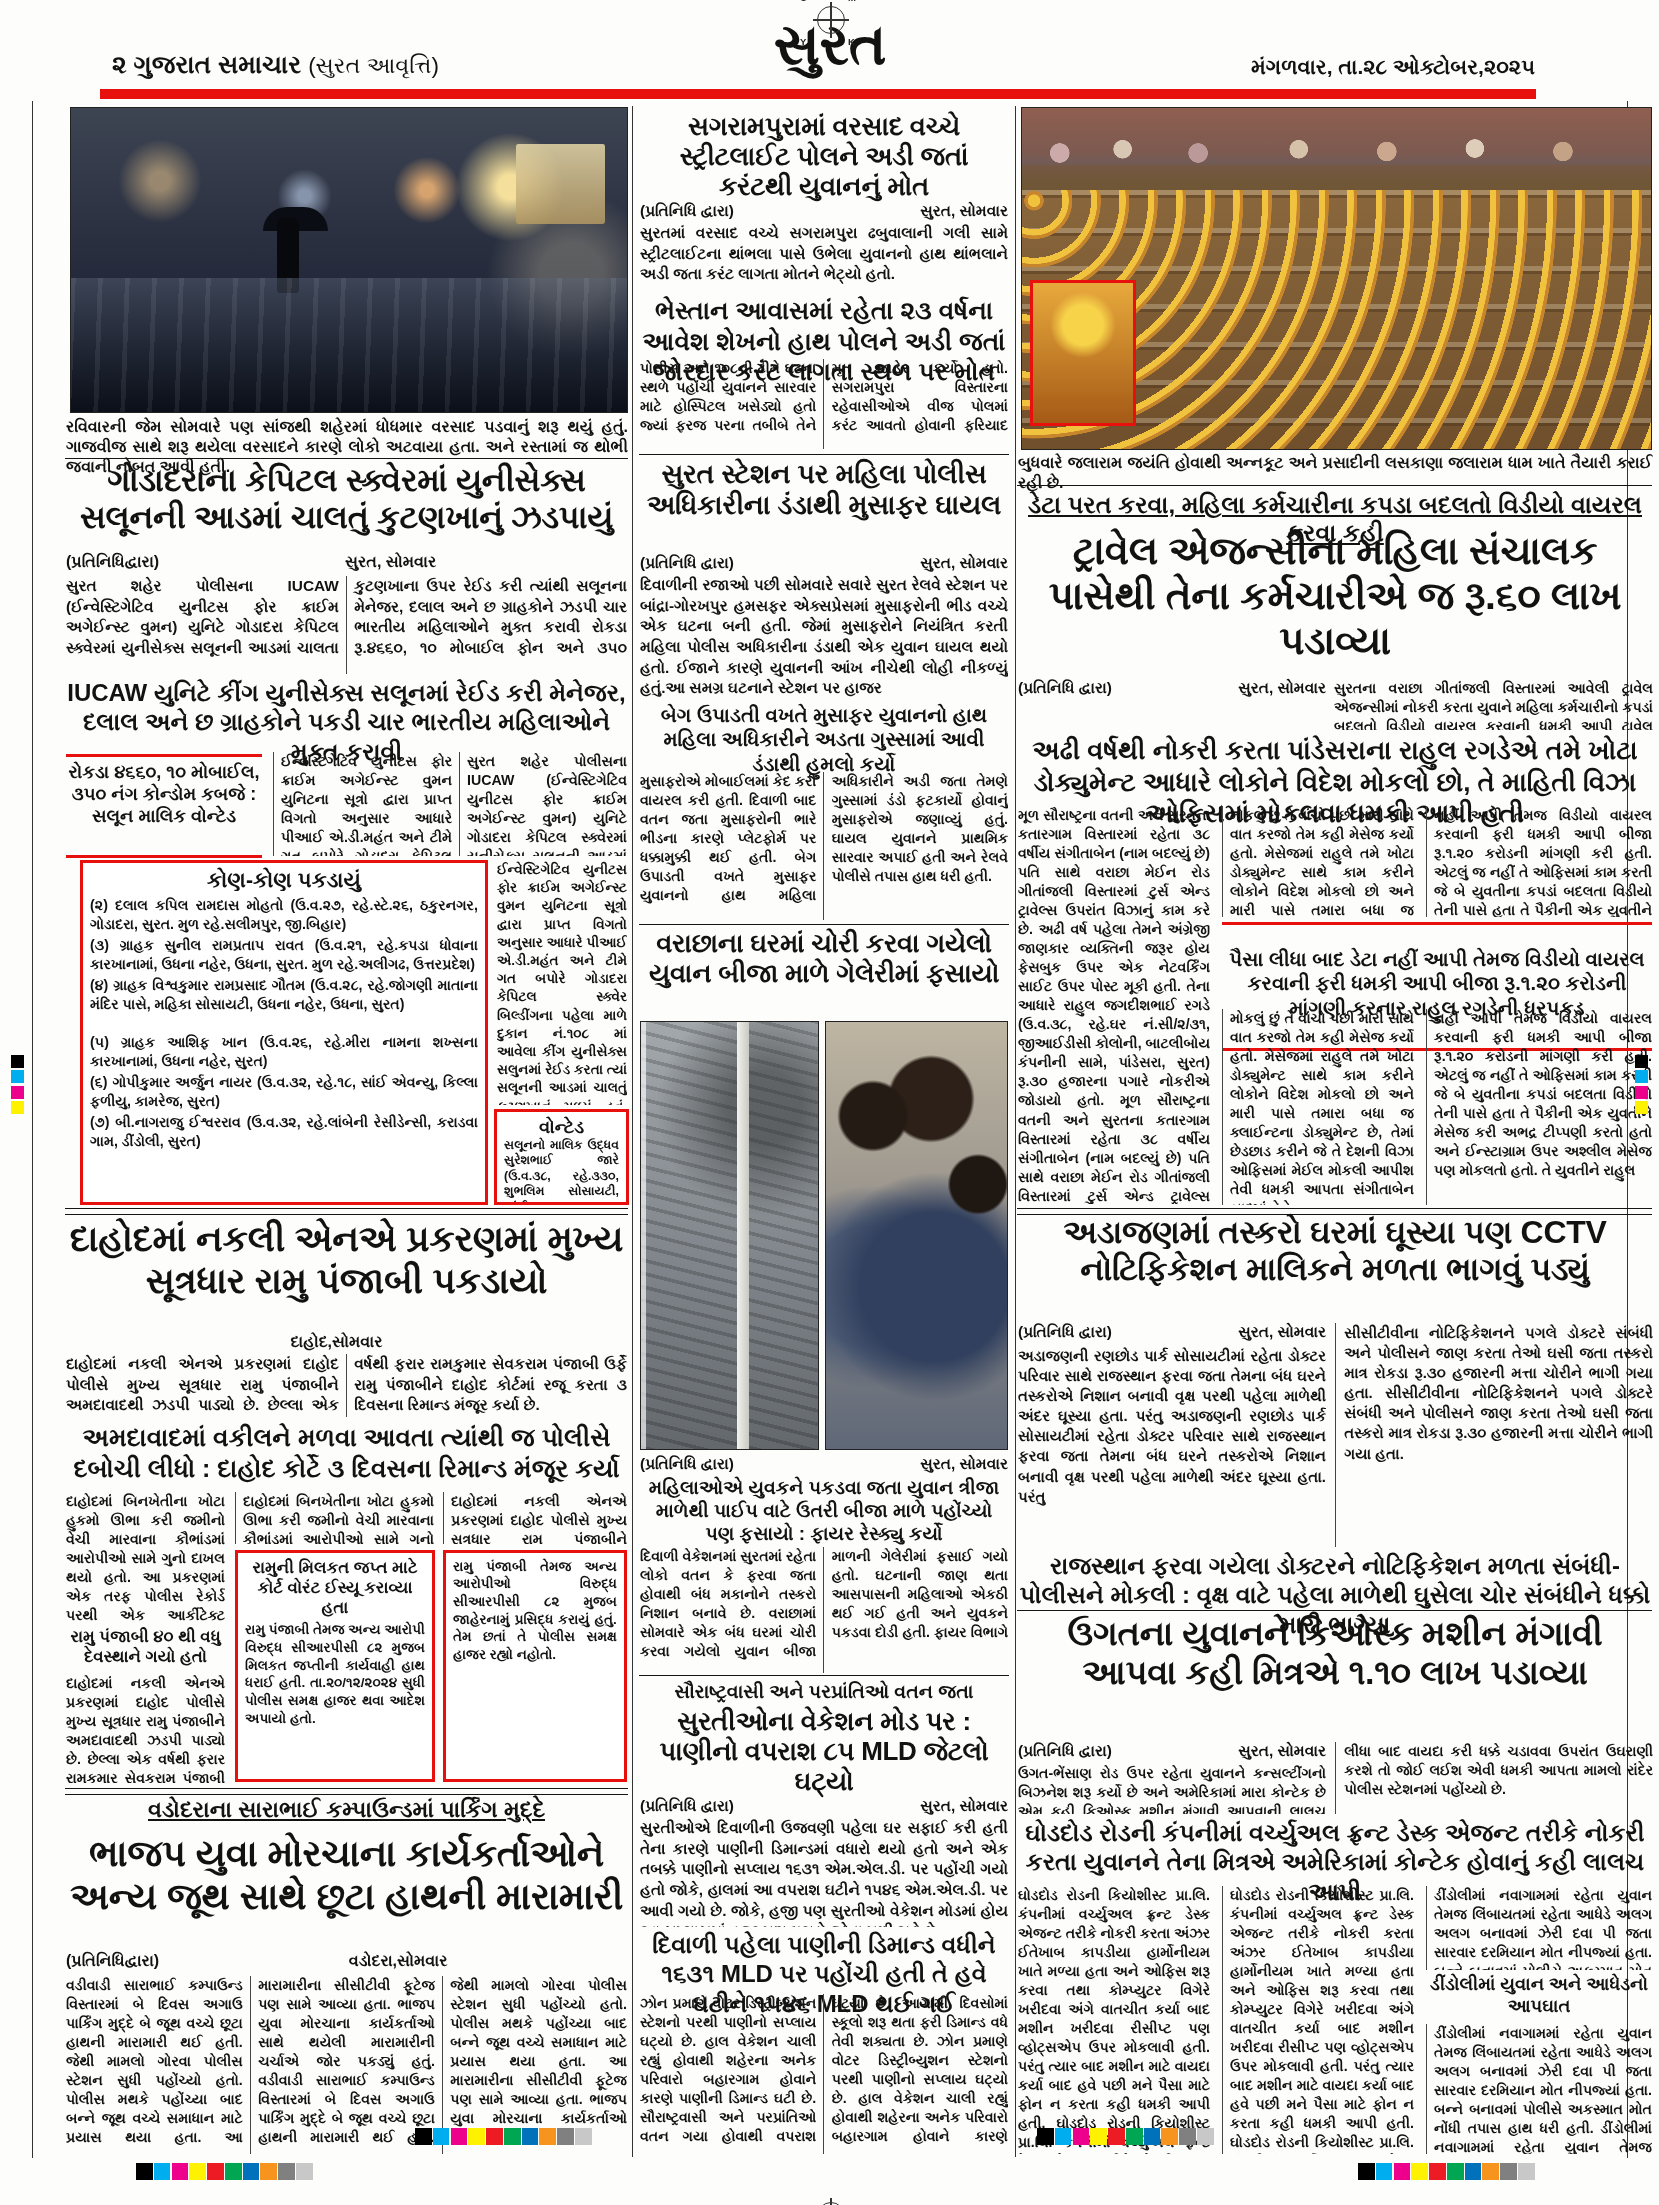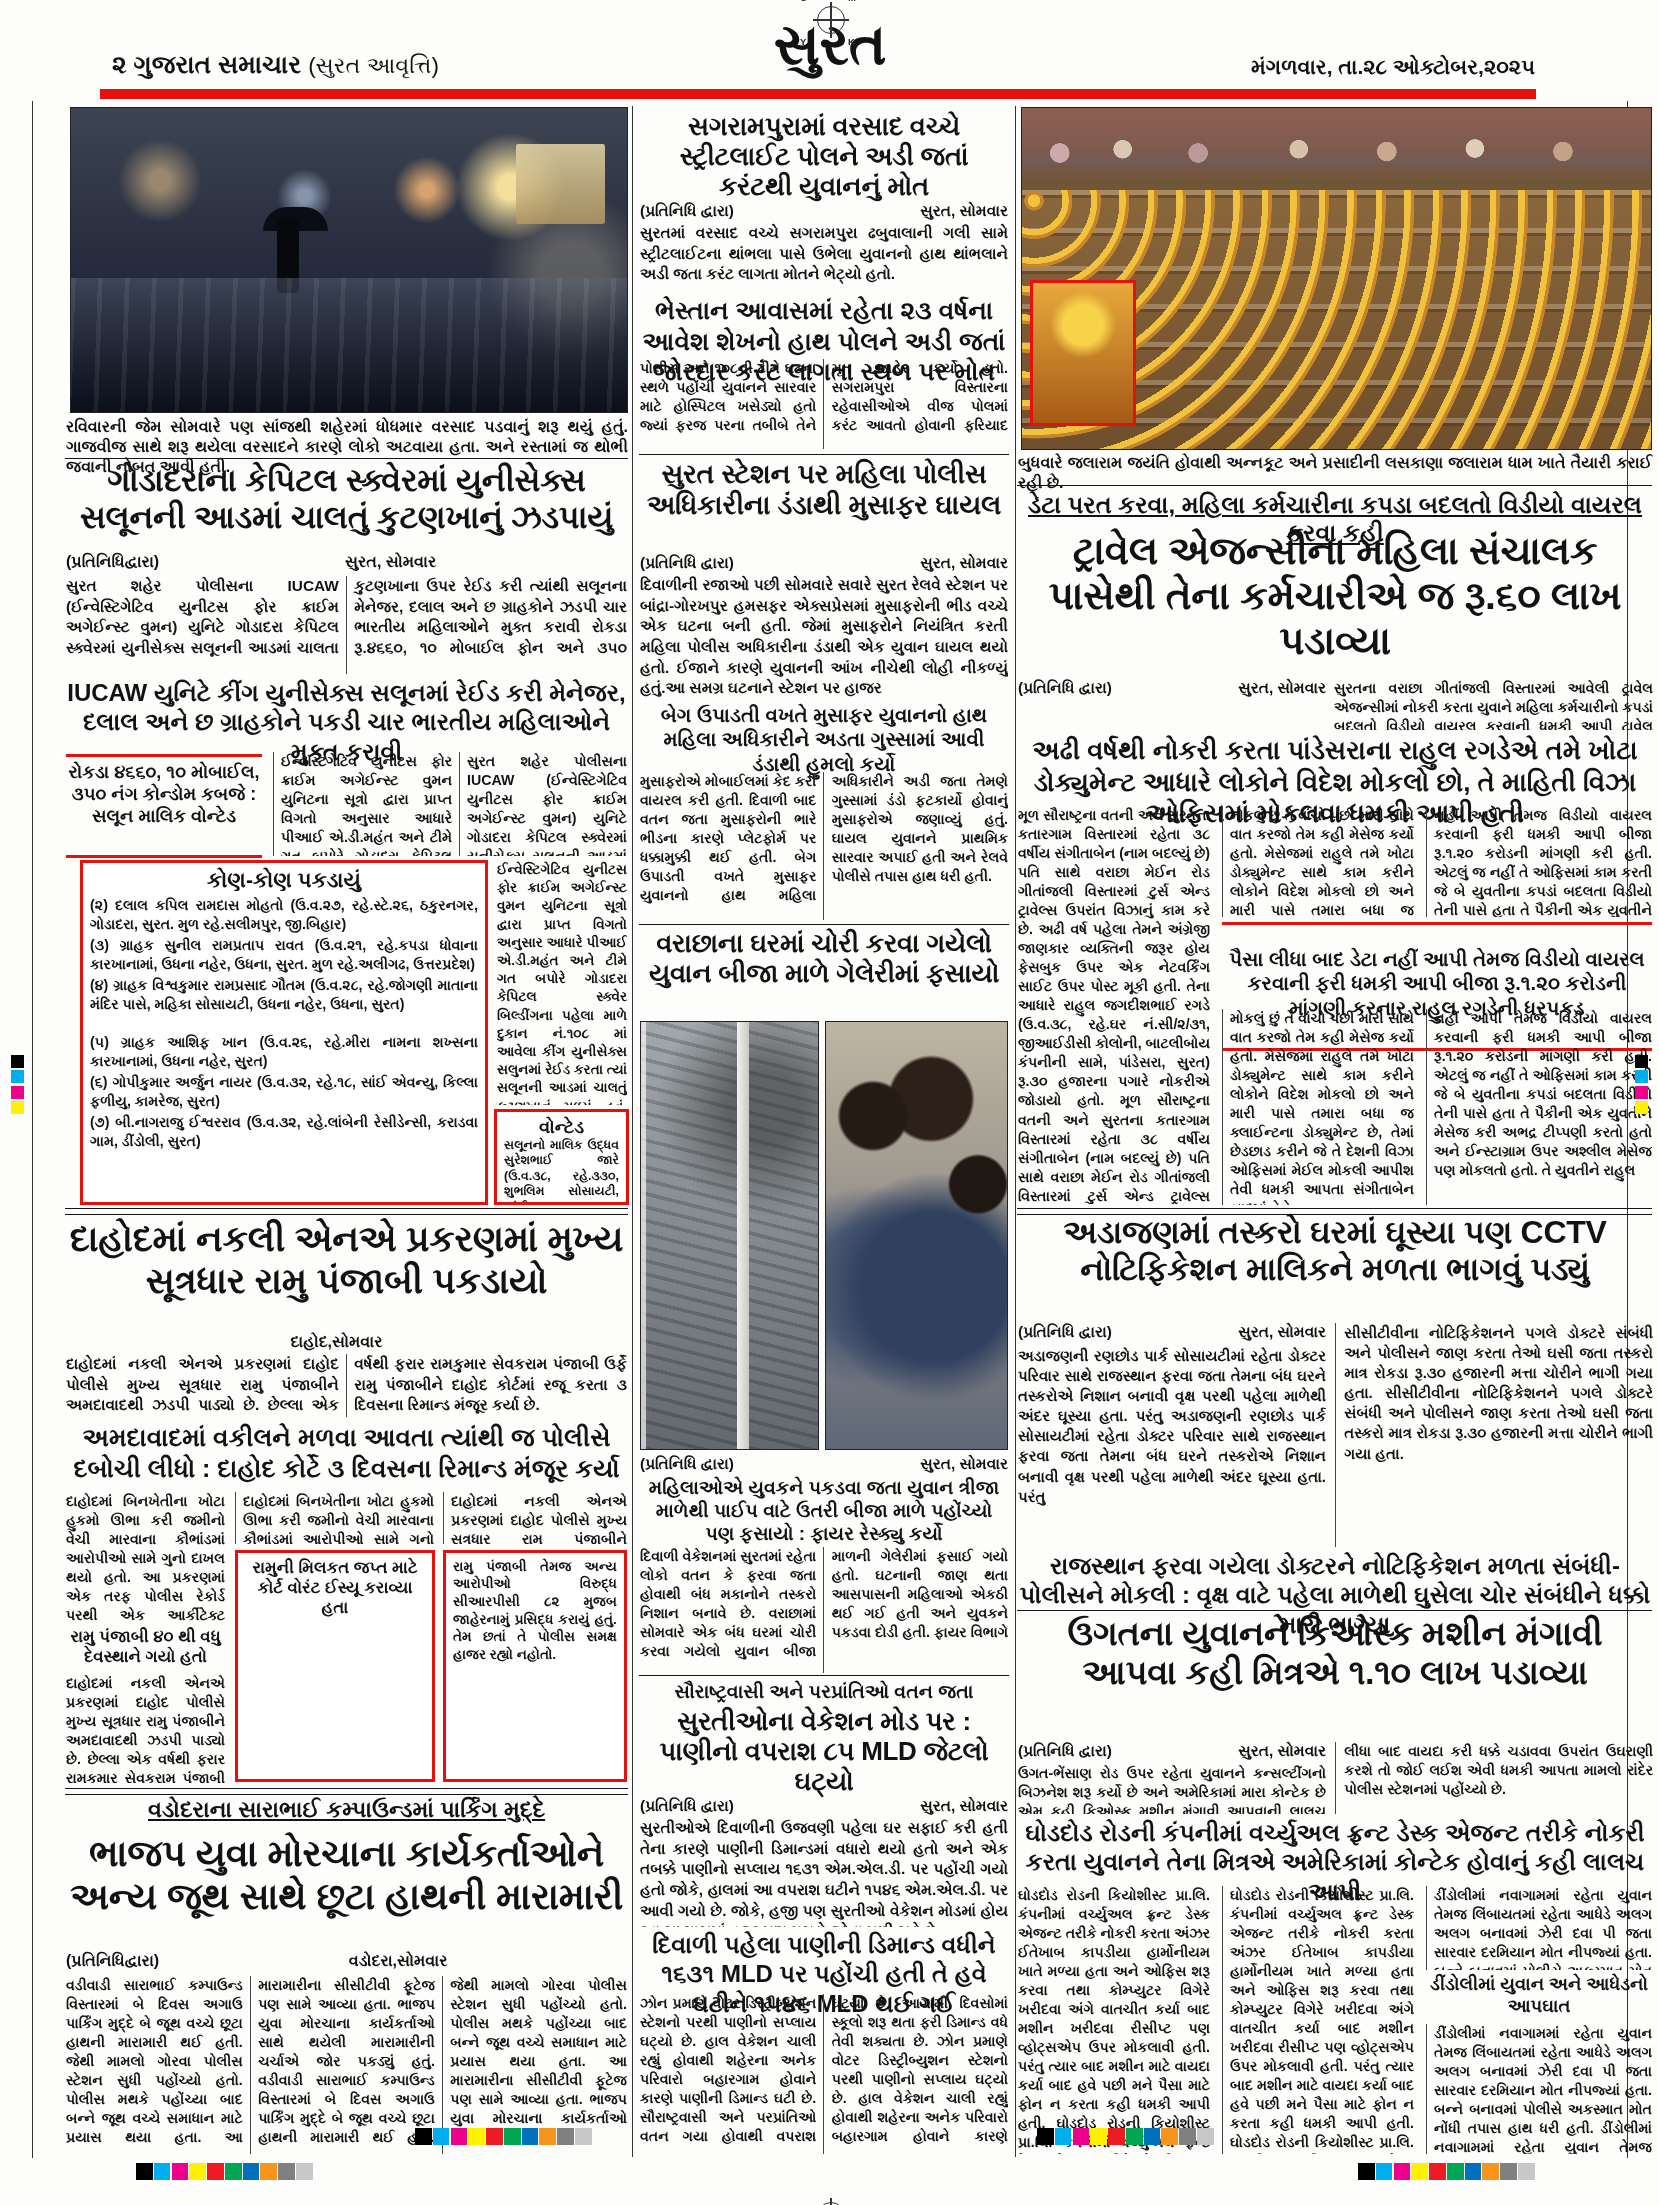--- a/index.html
+++ b/index.html
@@ -155,6 +155,7 @@
 <div class="abs btxt" style="left:443px;top:1492px;width:184px;height:52px;font-size:14.2px;border-left:0.6px solid #444;padding-left:7.1px;box-sizing:border-box;">દાહોદમાં નકલી એનએ પ્રકરણમાં દાહોદ પોલીસે મુખ્ય સૂત્રધાર રામુ પંજાબીને અમદાવાદથી ઝડપી પાડ્યો છે. છેલ્લા એક વર્ષથી ફરાર રામકુમાર સેવકરામ પંજાબી ઉર્ફે રામુ પંજાબીને દાહોદ કોર્ટમાં રજૂ કરતા ૩ દિવસના રિમાન્ડ મંજૂર કર્યા છે.</div>
 <div class="abs redbox" style="left:235px;top:1550px;width:200px;height:232px;">
   <div class="rb-title" style="font-size:16.6px;margin-bottom:3.6px;">રામુની મિલકત જપ્ત માટે કોર્ટ વોરંટ ઈસ્યૂ કરાવ્યા હતા</div>
+  <div style="font-size:13.6px;font-weight:bold;line-height:1.3;text-align:justify;">રામુ પંજાબી તેમજ અન્ય આરોપી વિરુદ્ધ સીઆરપીસી ૮૨ મુજબ મિલકત જપ્તીની કાર્યવાહી હાથ ધરાઈ હતી. તા.૨૦/૧૨/૨૦૨૪ સુધી પોલીસ સમક્ષ હાજર થવા આદેશ અપાયો હતો.</div>
 </div>
 <div class="abs redbox" style="left:443px;top:1550px;width:184px;height:232px;">
   <div style="font-size:13.6px;font-weight:bold;line-height:1.3;text-align:justify;">રામુ પંજાબી તેમજ અન્ય આરોપીઓ વિરુદ્ધ સીઆરપીસી ૮૨ મુજબ જાહેરનામું પ્રસિદ્ધ કરાયું હતું. તેમ છતાં તે પોલીસ સમક્ષ હાજર રહ્યો નહોતો.</div>

